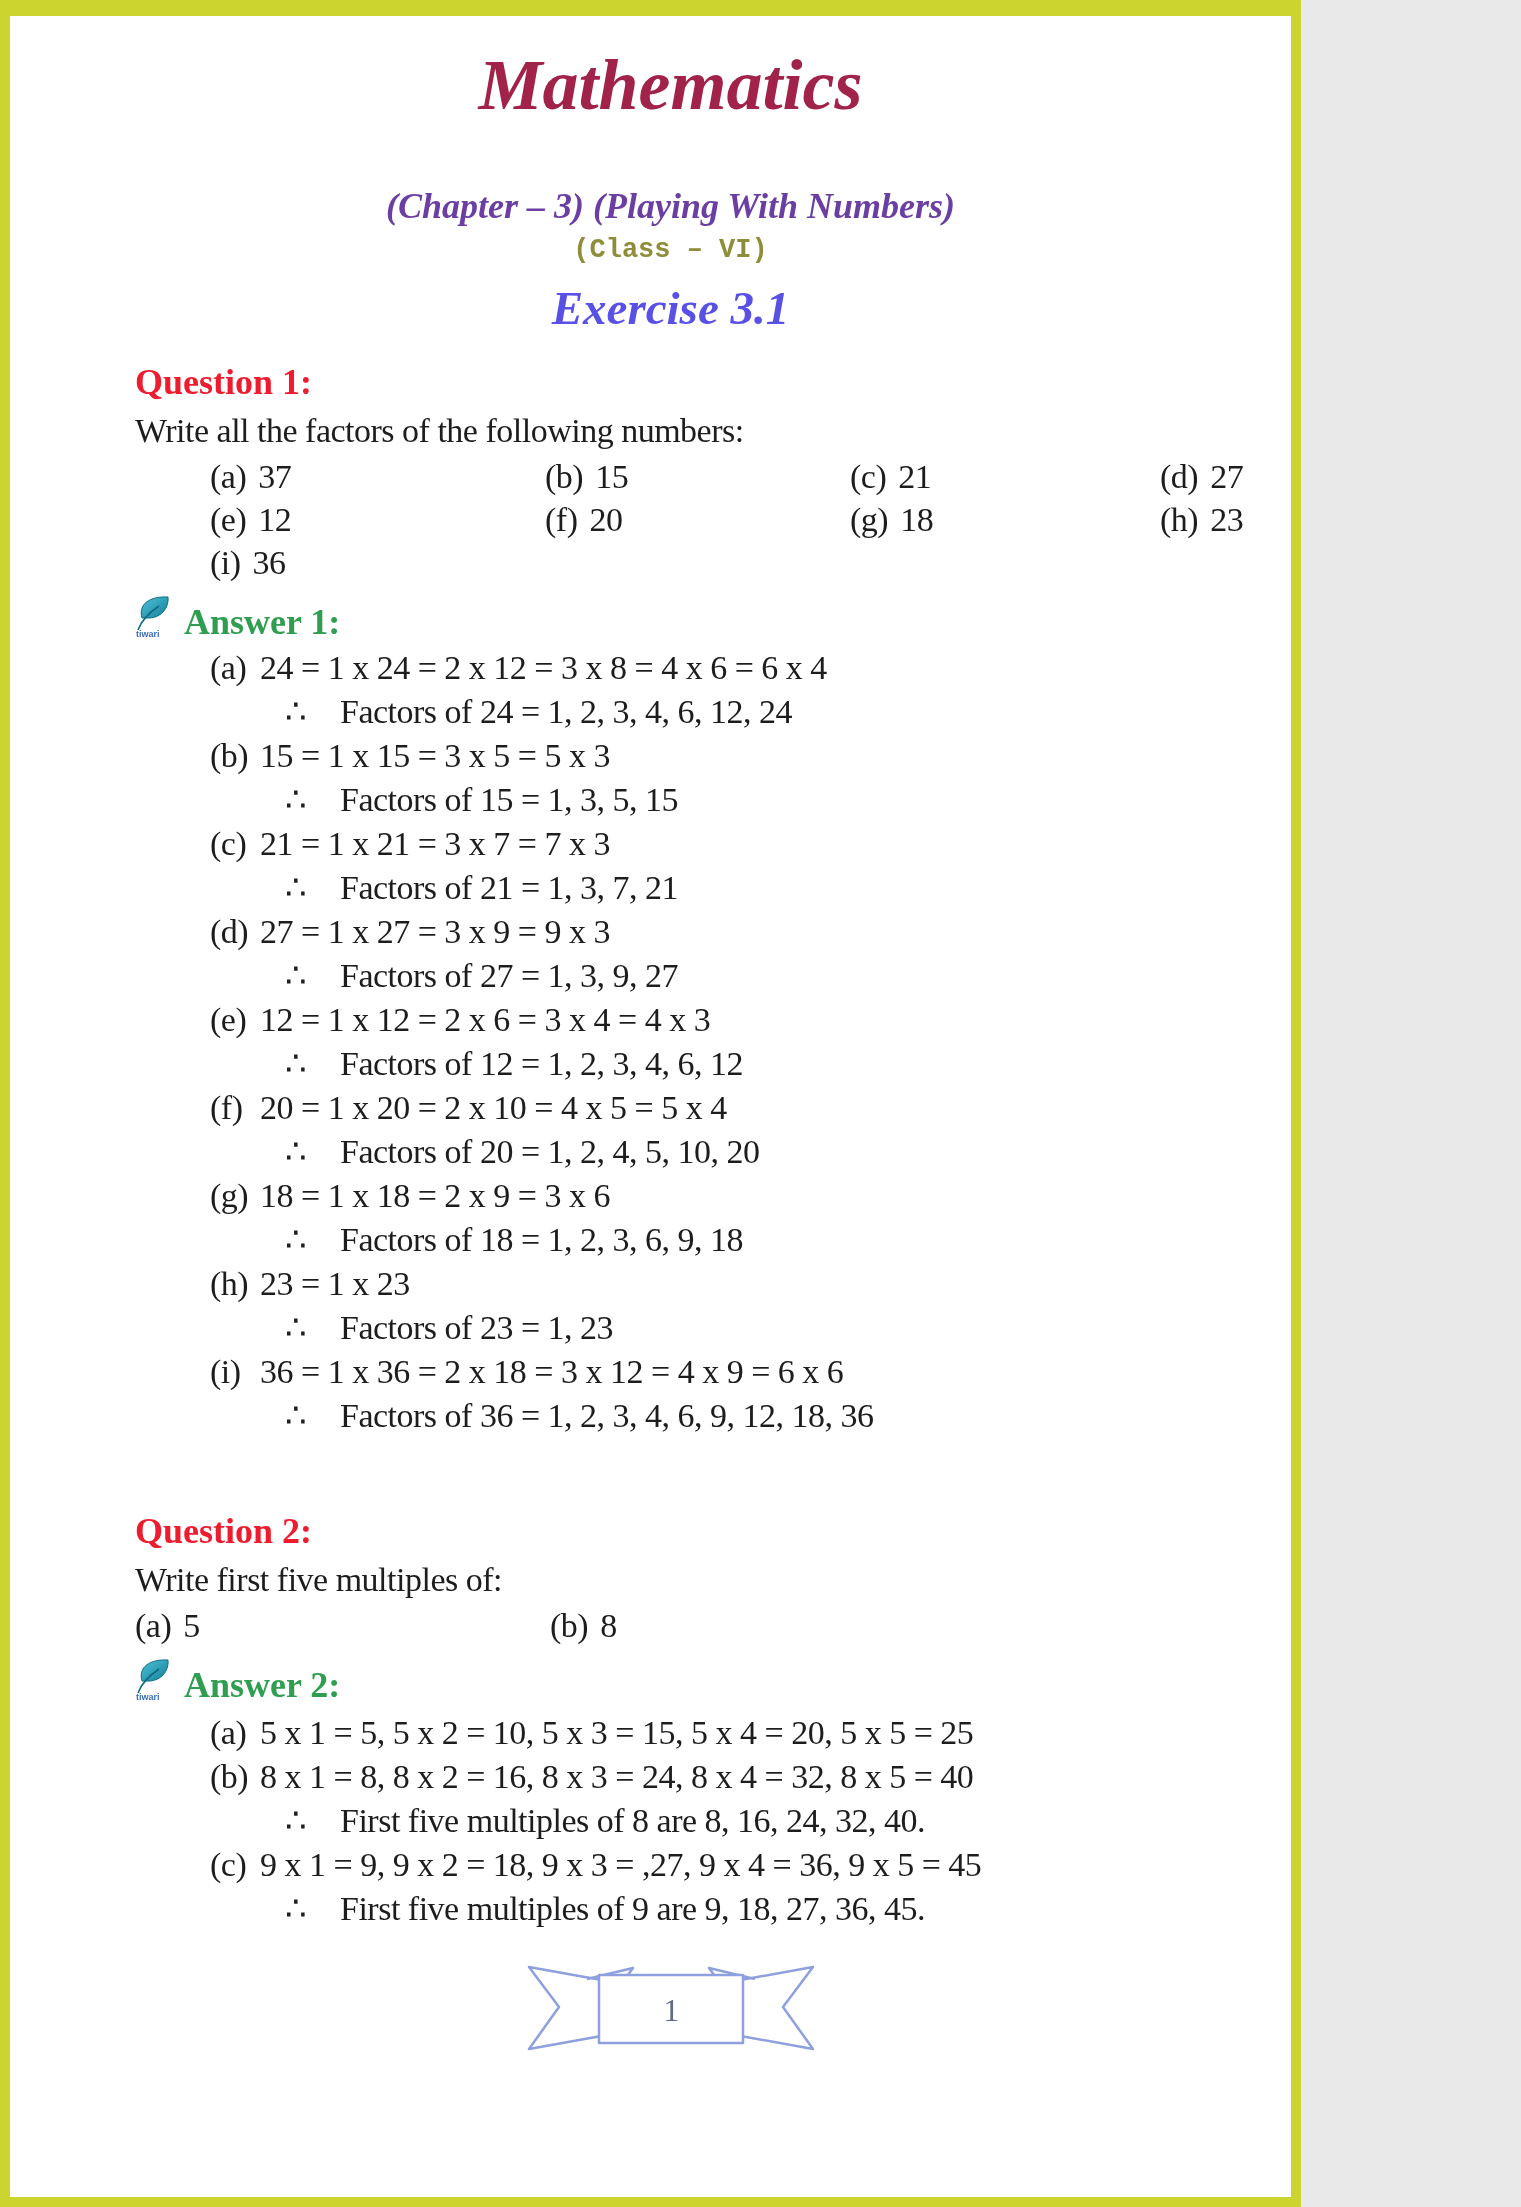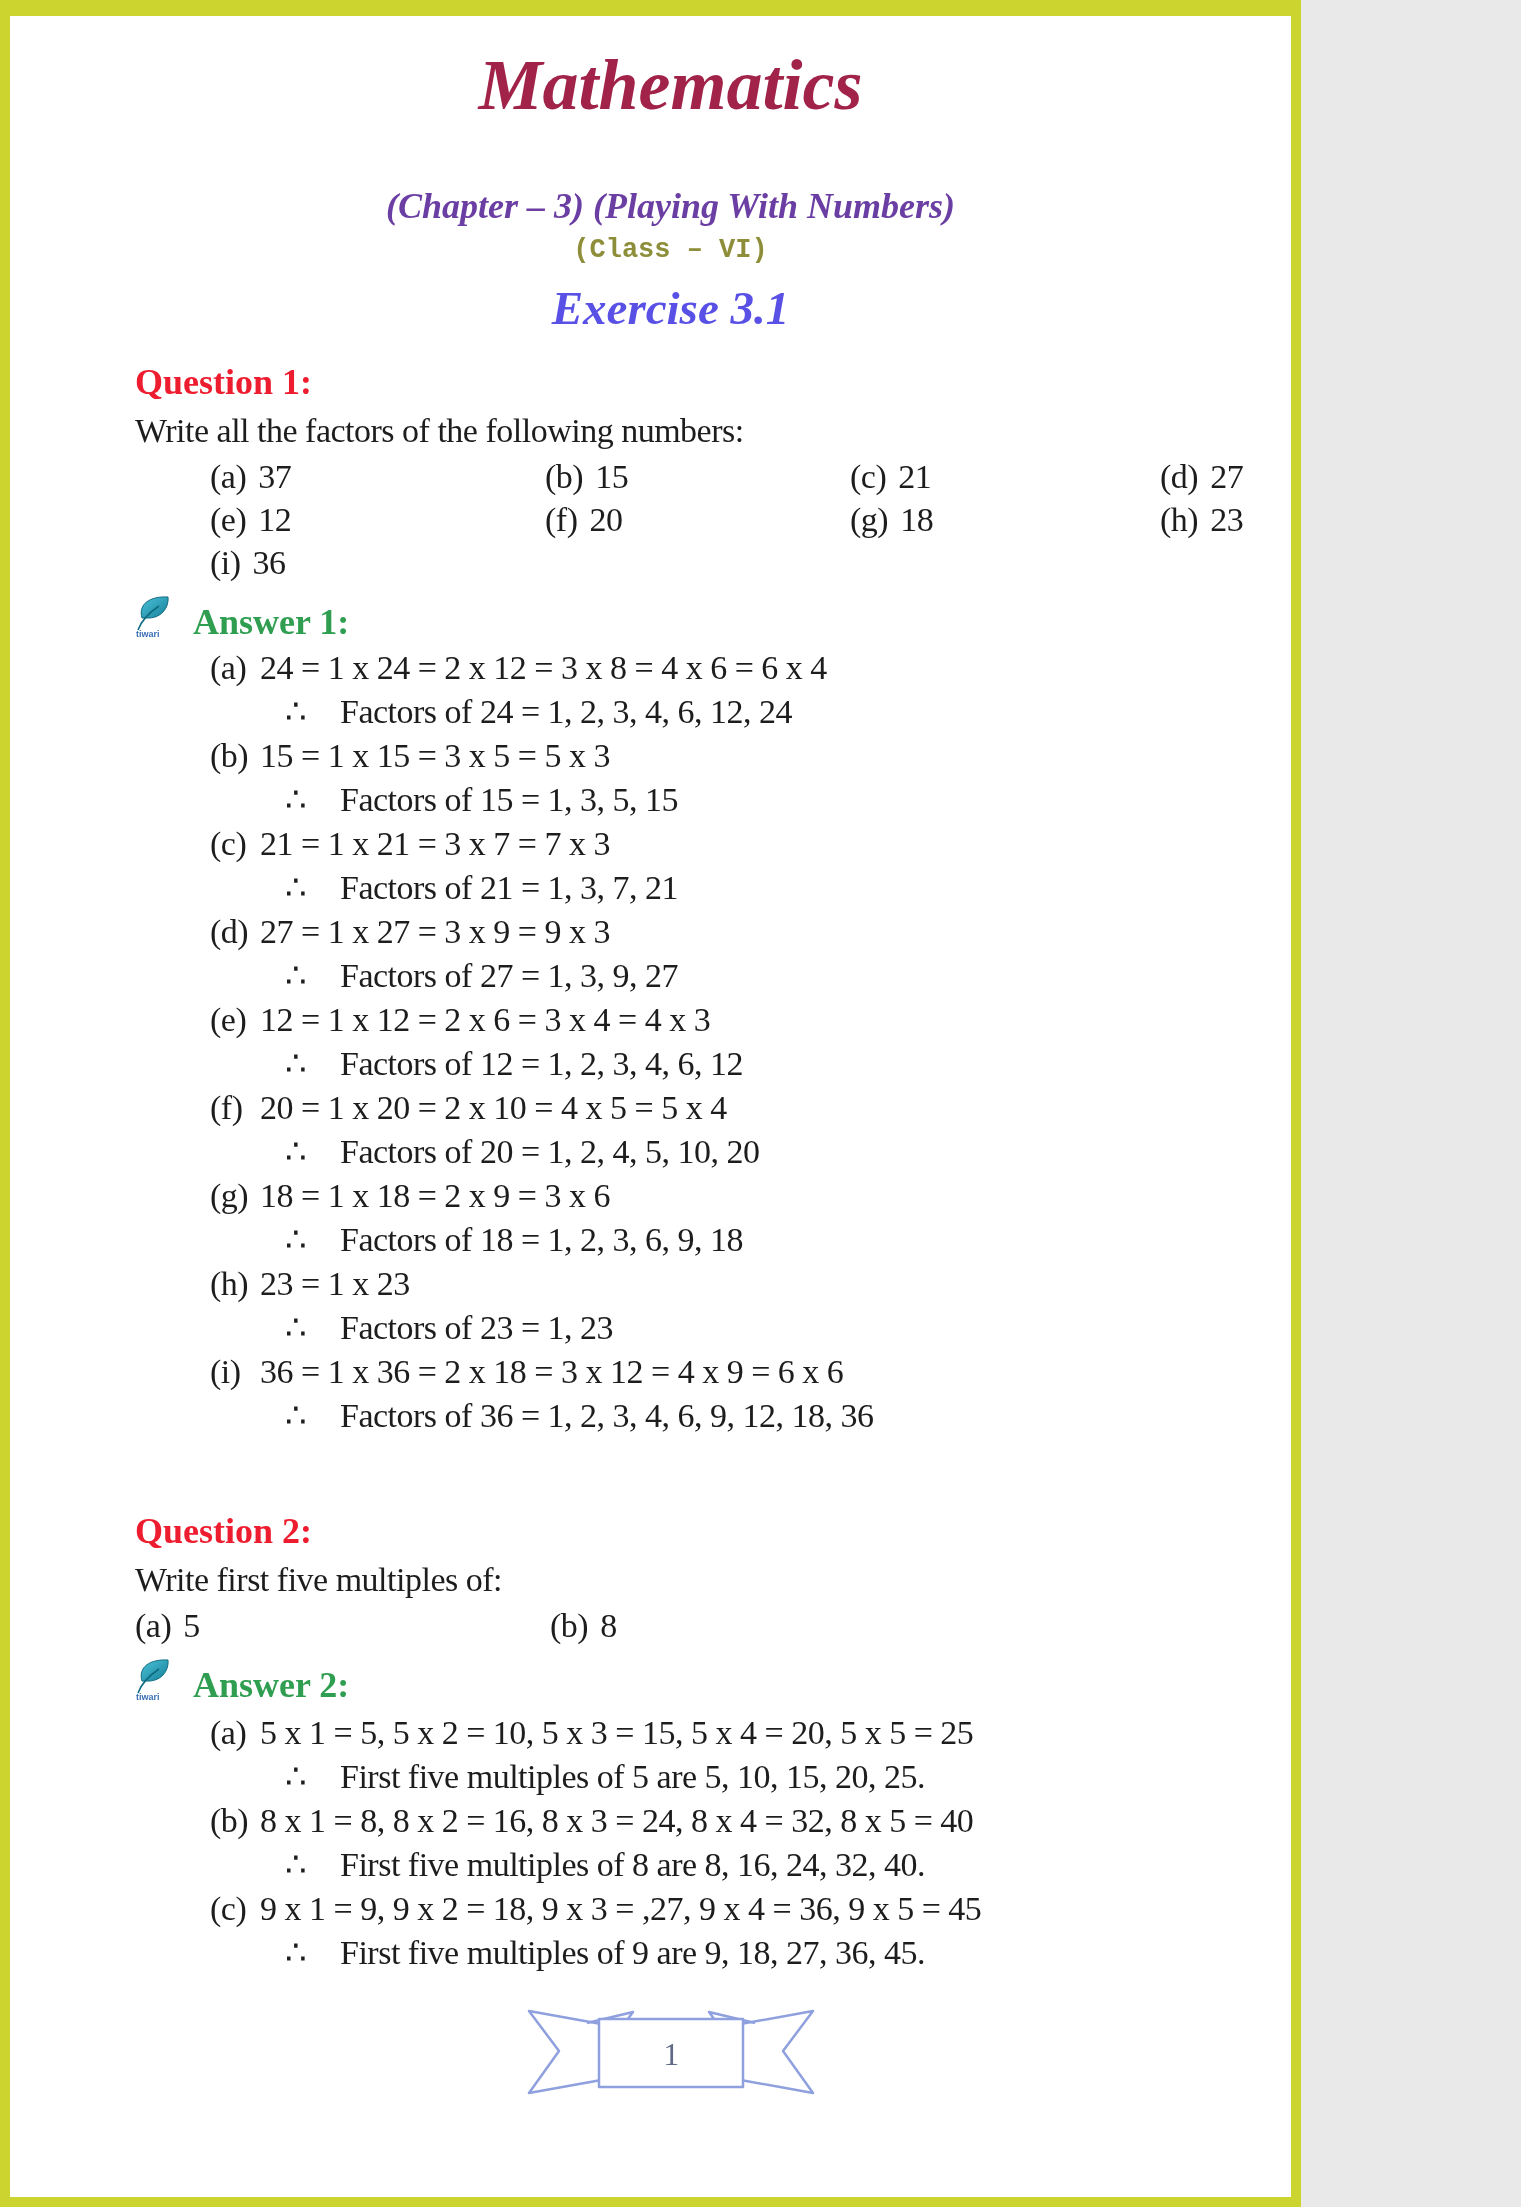--- a/index.html
+++ b/index.html
@@ -82,7 +82,7 @@
     margin-top:6px;
     display:flex;
     align-items:flex-end;
-    gap:22px;
+    gap:13px;
     font-size:36px;
     font-weight:bold;
     color:#2f9e50;

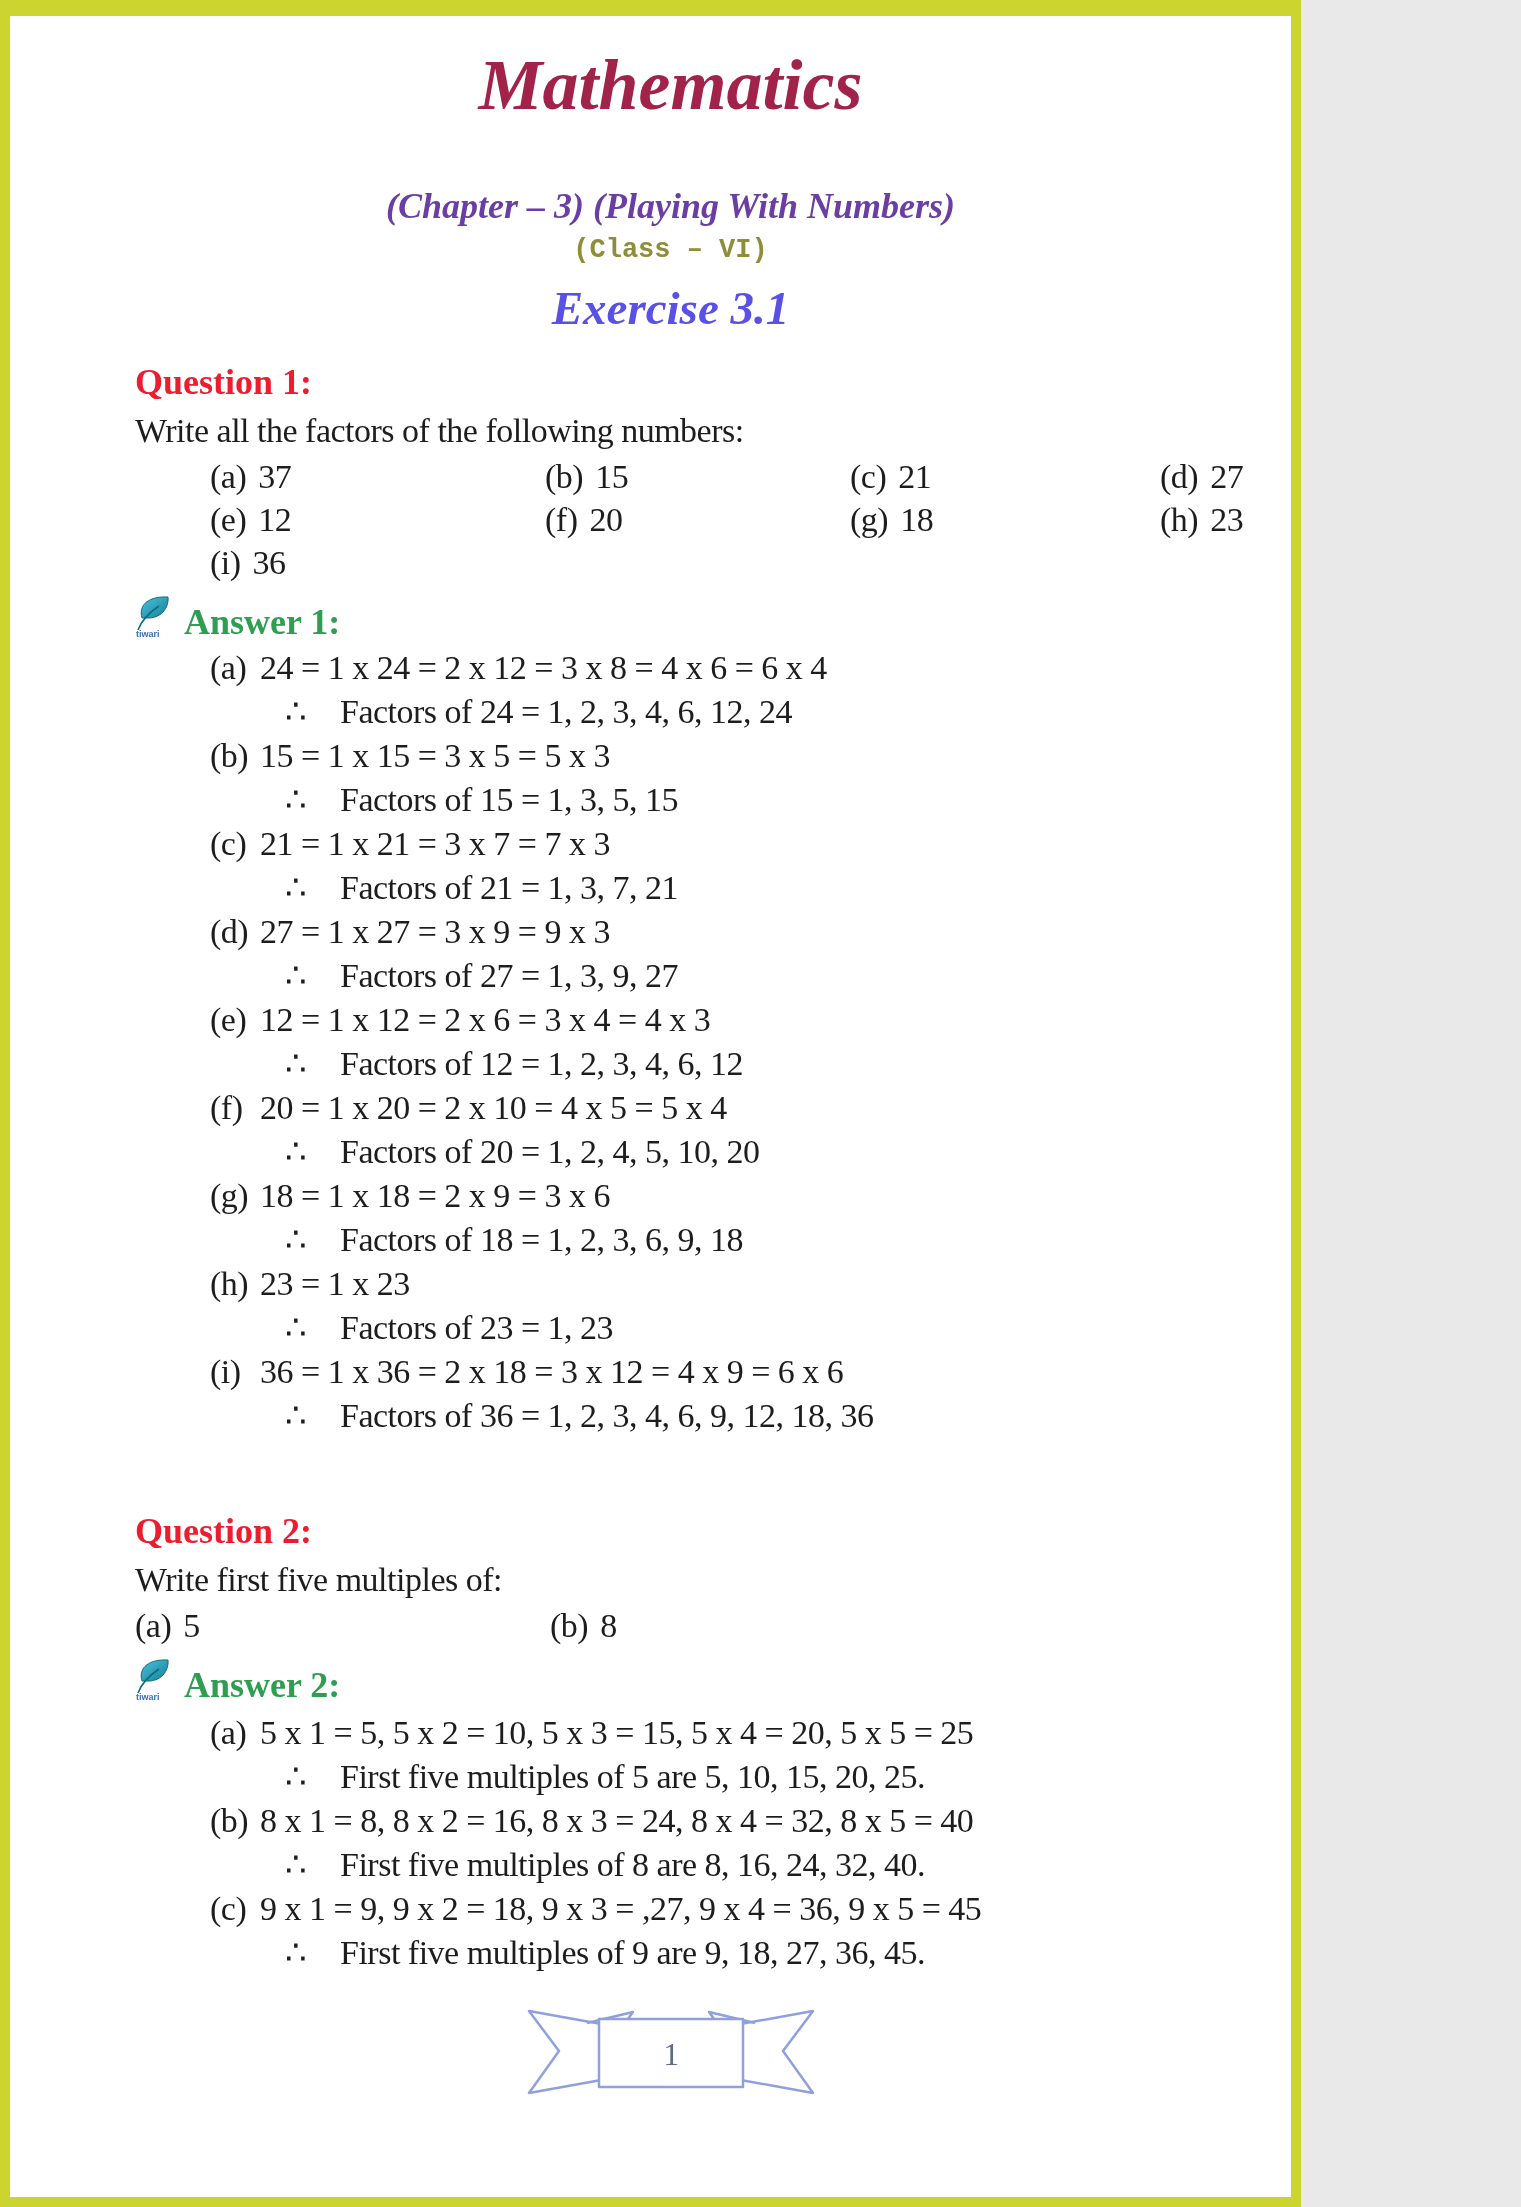--- a/index.html
+++ b/index.html
@@ -184,7 +184,6 @@
 
     <div class="ans-list a2">
       <div class="row eq"><span class="letter">(a)</span><span>5 x 1 = 5, 5 x 2 = 10, 5 x 3 = 15, 5 x 4 = 20, 5 x 5 = 25</span></div>
-      <div class="row res"><span class="therefore">∴</span><span>First five multiples of 5 are 5, 10, 15, 20, 25.</span></div>
       <div class="row eq"><span class="letter">(b)</span><span>8 x 1 = 8, 8 x 2 = 16, 8 x 3 = 24, 8 x 4 = 32, 8 x 5 = 40</span></div>
       <div class="row res"><span class="therefore">∴</span><span>First five multiples of 8 are 8, 16, 24, 32, 40.</span></div>
       <div class="row eq"><span class="letter">(c)</span><span>9 x 1 = 9, 9 x 2 = 18, 9 x 3 = ,27, 9 x 4 = 36, 9 x 5 = 45</span></div>

